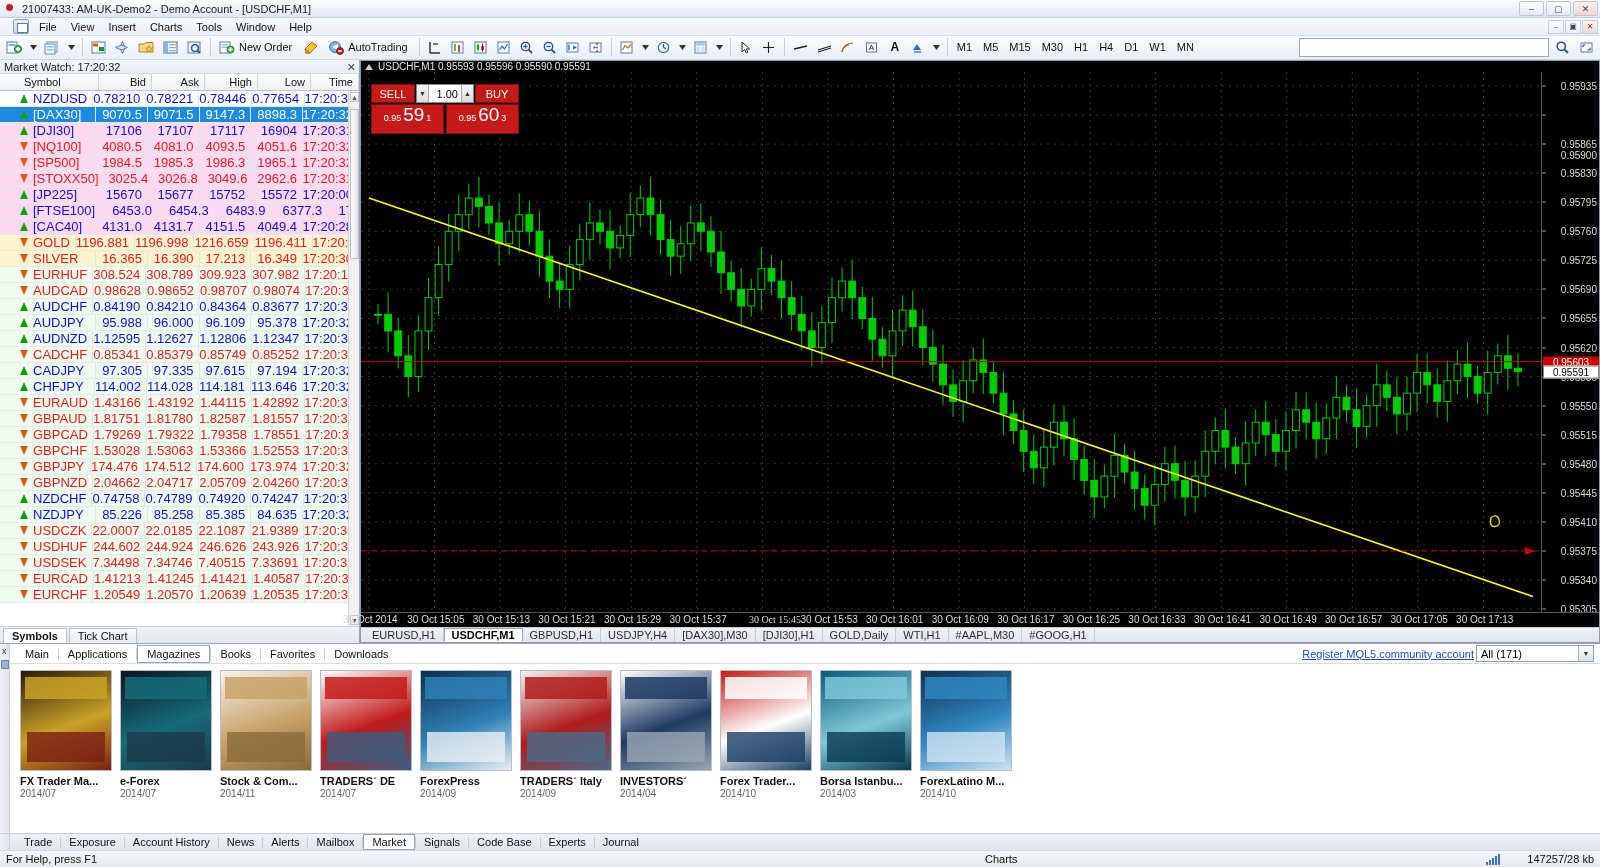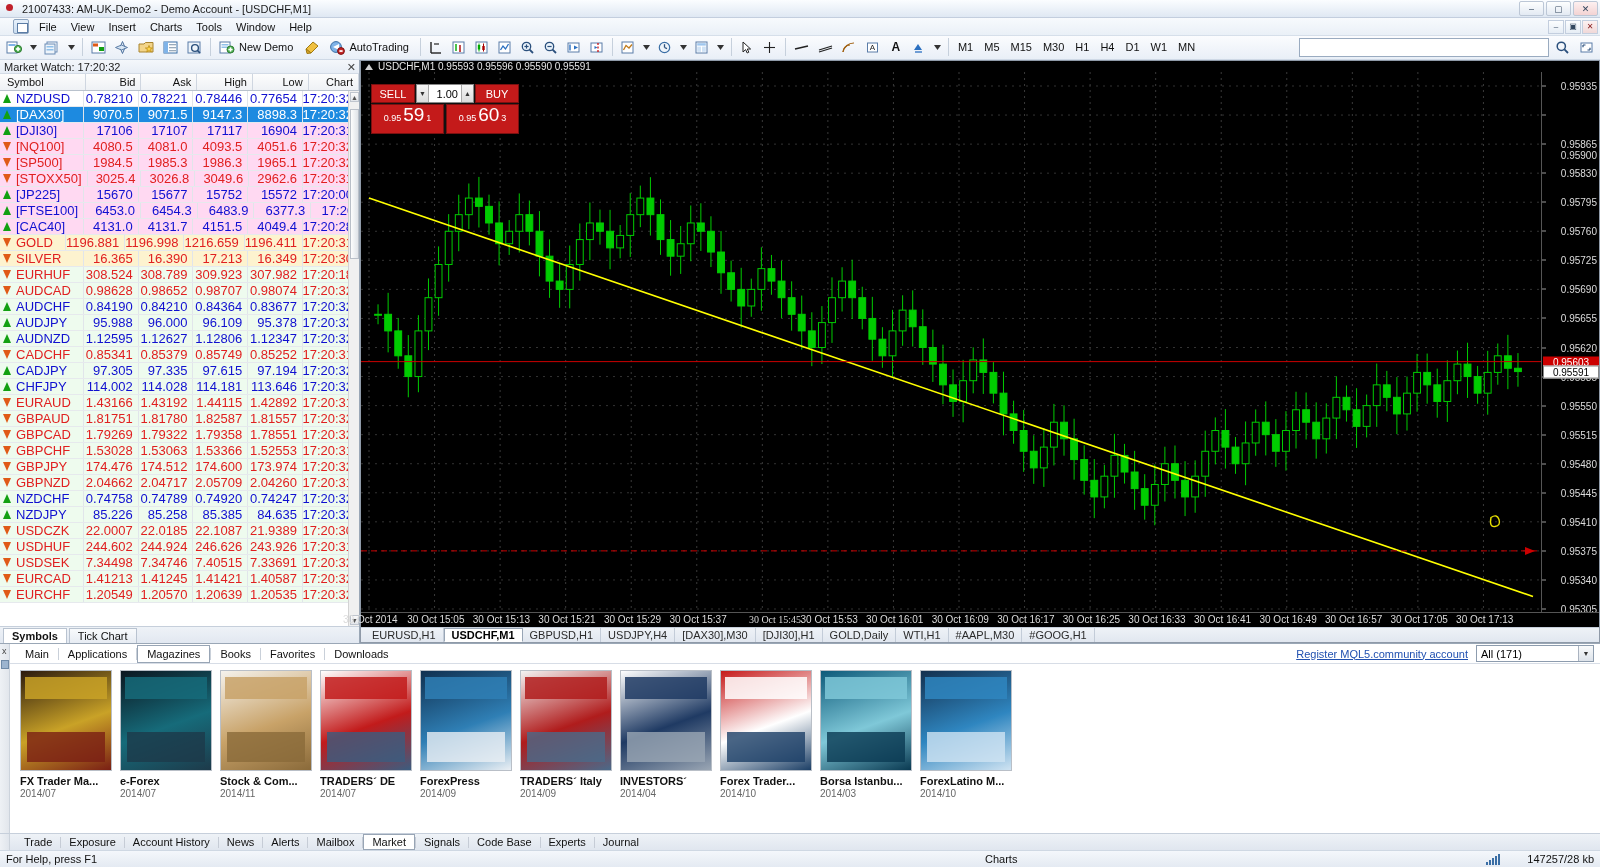--- a/index.html
+++ b/index.html
@@ -308,7 +308,7 @@
           <rect x="10.8" y="7.4" width="1.5" height="4.2" fill="#fff"></rect>
           <rect x="9.4" y="8.8" width="4.2" height="1.5" fill="#fff"></rect>
         </svg>
-      <span>New Demo</span>
+      <span>New Order</span>
     </div>
     <div class="tbtn">
       <svg class="ic" width="17" height="15" viewBox="0 0 17 15">

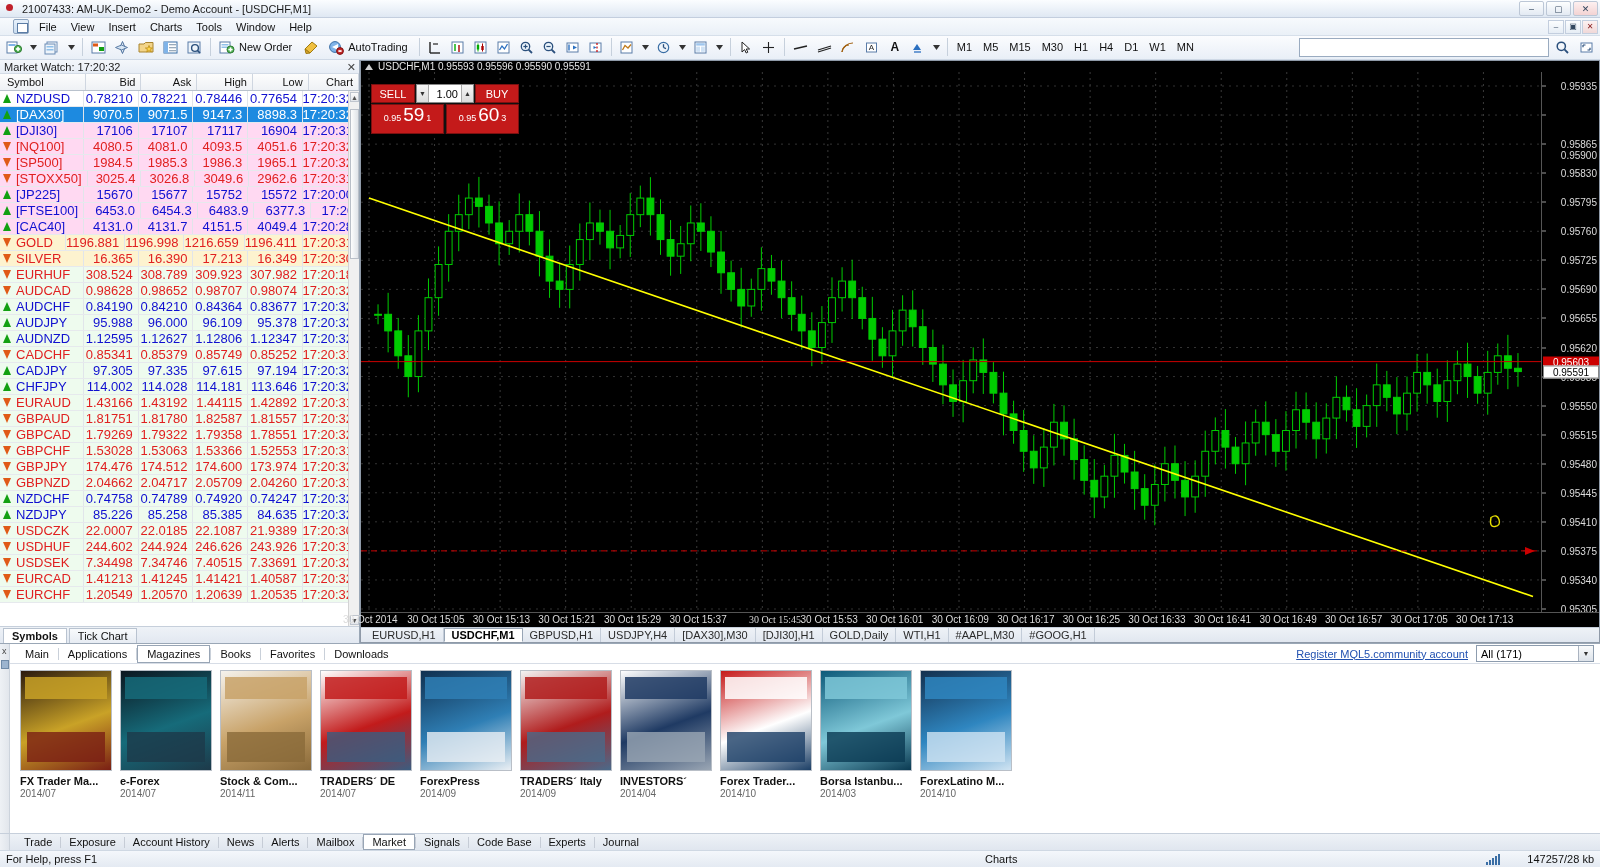--- a/index.html
+++ b/index.html
@@ -78,7 +78,7 @@
   .mw-row > div { border-right:1px solid #e1e5ea; display:flex; align-items:center;
     justify-content:flex-end; padding-right:5px; }
   .mw-row .c-sym { justify-content:flex-start; padding-left:3px; gap:4px; }
-  .c-sym { width: 95px; }
+  .c-sym { width: 95px; margin-left: 17px; }
   .c-bid { width: 62px; } .c-ask { width: 62px; }
   .c-high{ width: 62px; } .c-low { width: 62px; }
   .c-time{ width: 56px; }

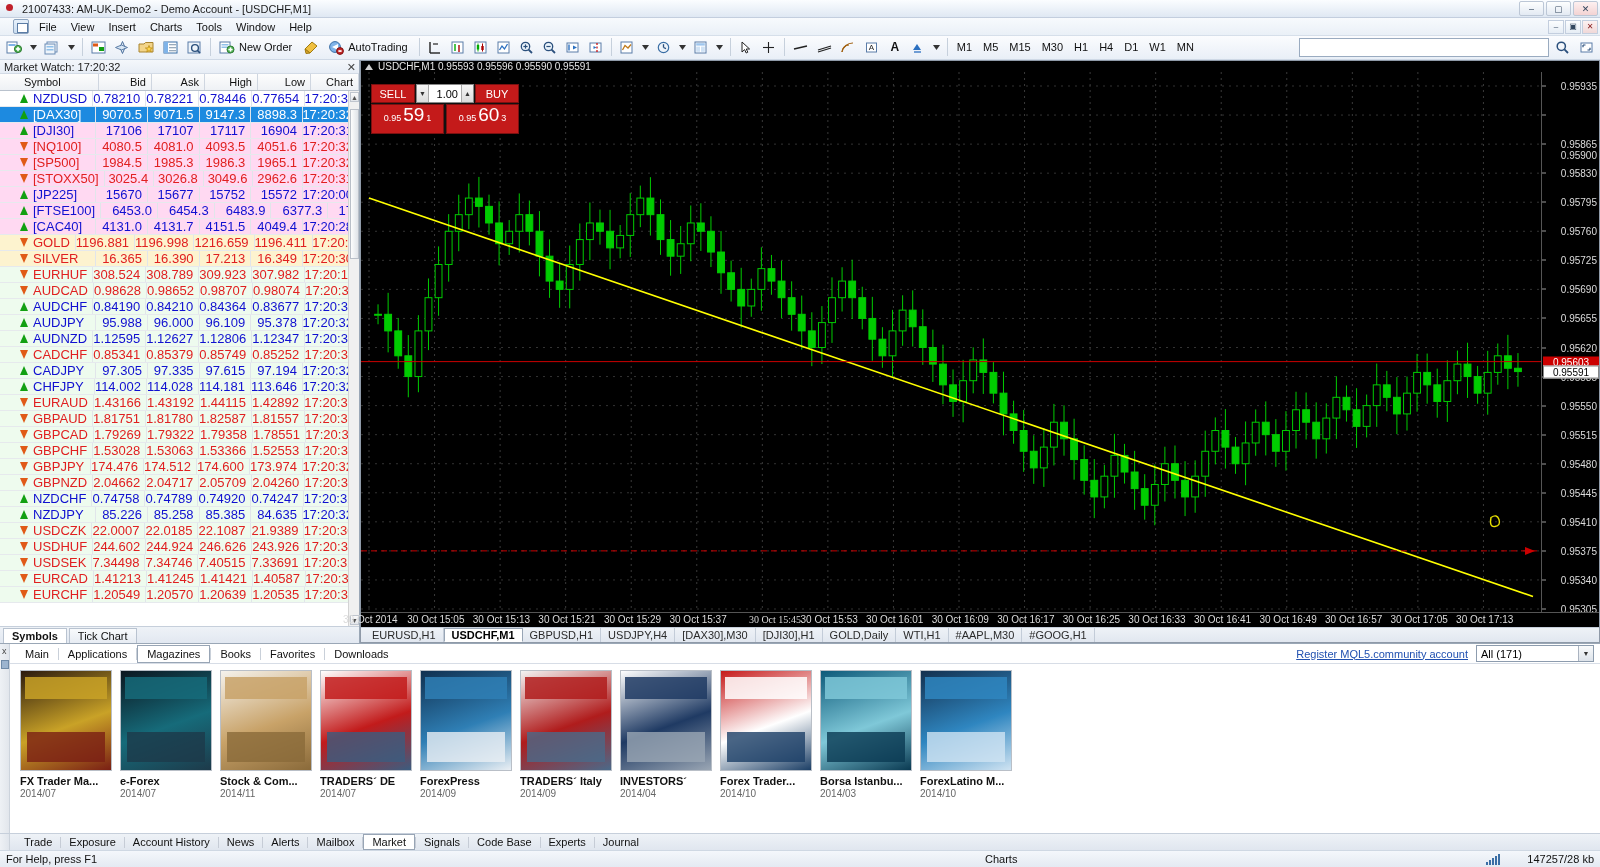--- a/index.html
+++ b/index.html
@@ -509,7 +509,7 @@
         <div class="c-ask">Ask</div>
         <div class="c-high">High</div>
         <div class="c-low">Low</div>
-        <div class="c-time">Chart</div>
+        <div class="c-time">Time</div>
       </div>
       <div class="mw-body" id="mw-body">
         <div class="mw-row" style="background: rgb(255, 255, 255); color: rgb(16, 16, 208);">

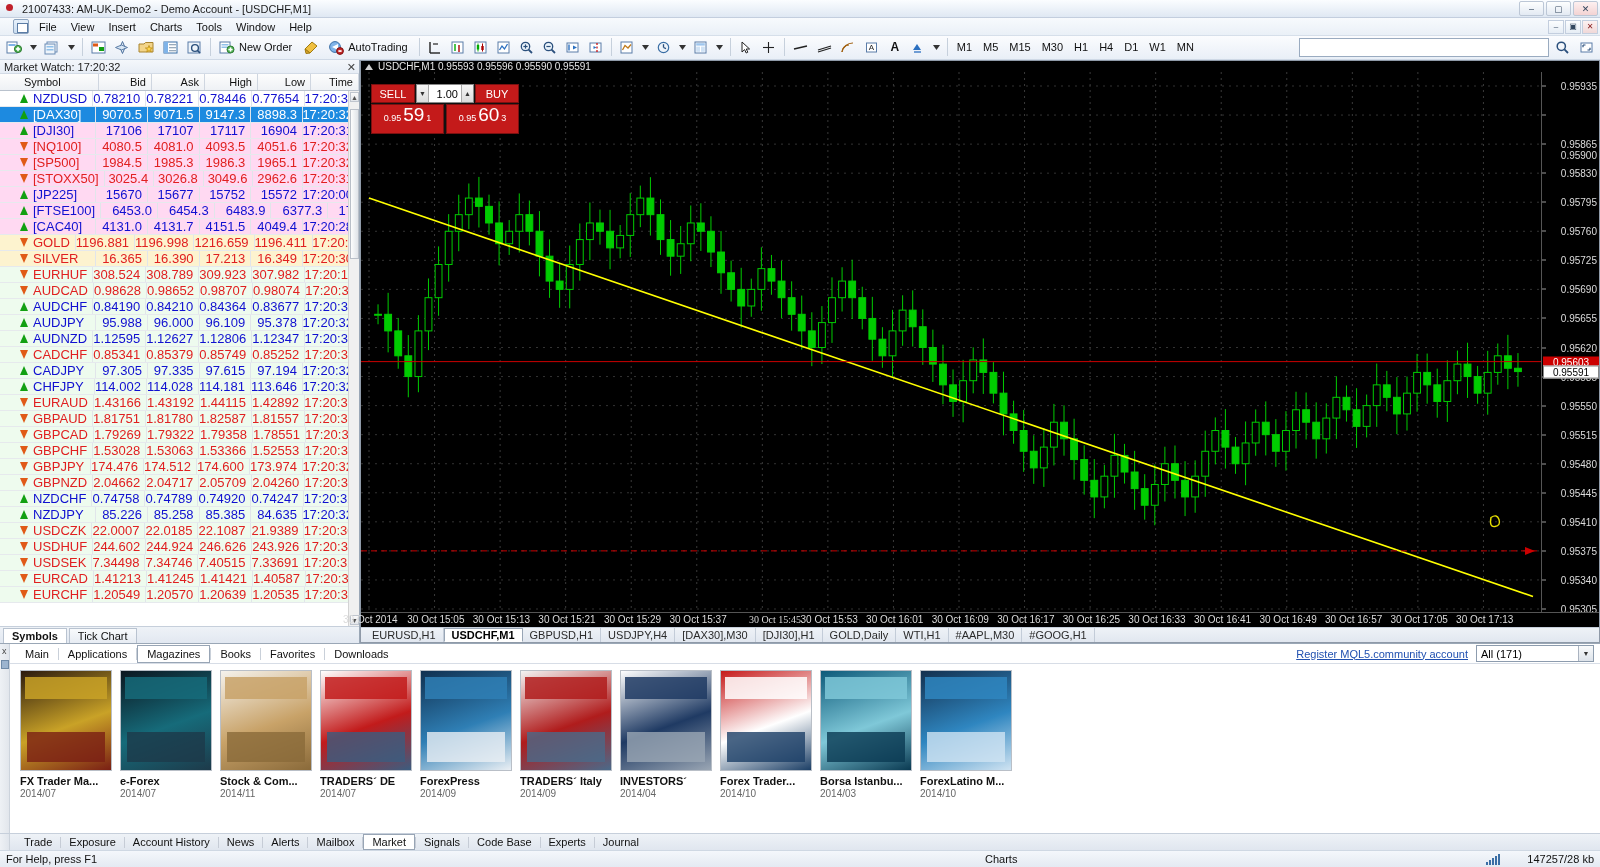--- a/index.html
+++ b/index.html
@@ -168,7 +168,7 @@
   .mp-tab { font-size:11px; padding:2px 9px; color:#111; }
   .mp-tab.active { border:1px solid #98a5b5; background:#fff; }
   .mp-tsep { width:1px; height:12px; background:#c9d0d9; }
-  .mp-right { position:absolute; right:6px; display:flex; align-items:center; gap:8px; }
+  .mp-right { position:absolute; right:6px; display:flex; align-items:center; gap:2px; }
   .mp-link { font-size:11px; color:#2050b0; text-decoration:underline; }
   .mp-select { width:118px; height:17px; border:1px solid #8d9cae; background:#fff;
     font-size:11px; display:flex; align-items:center; padding-left:4px; position:relative; }

